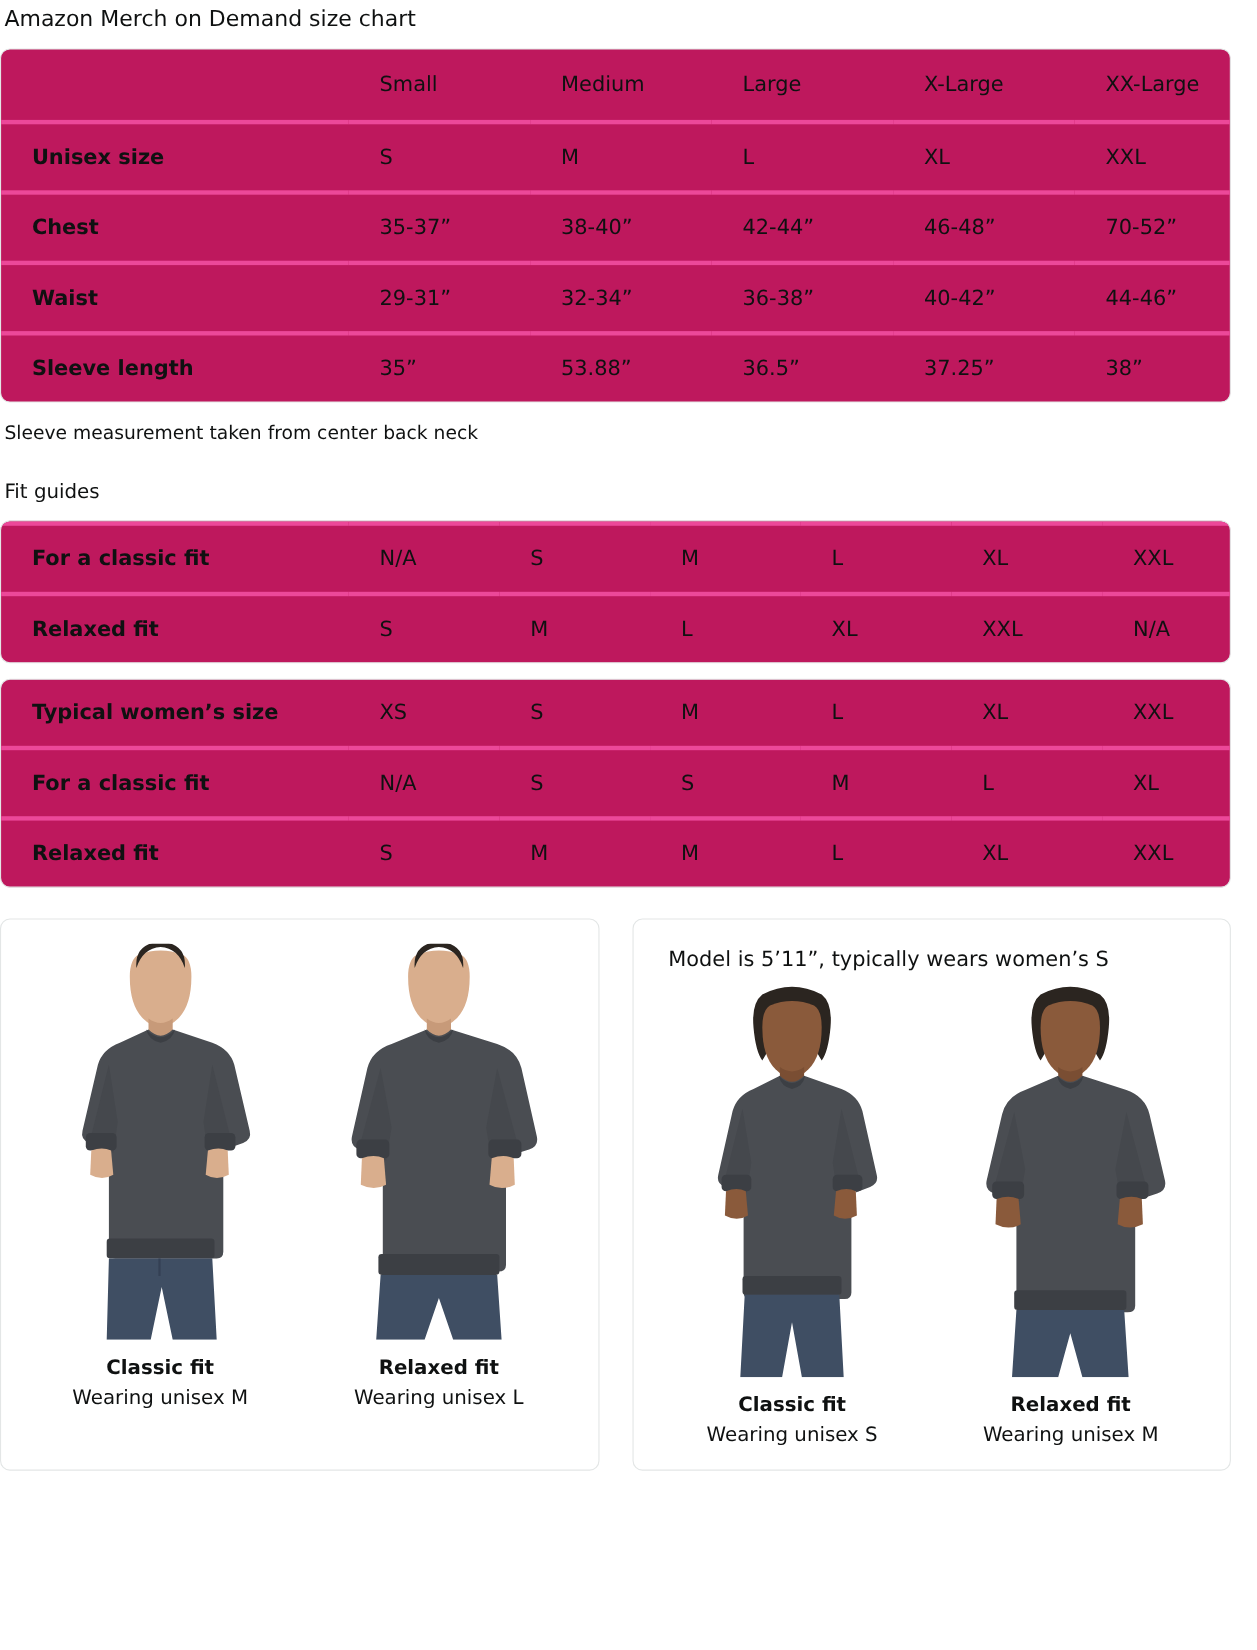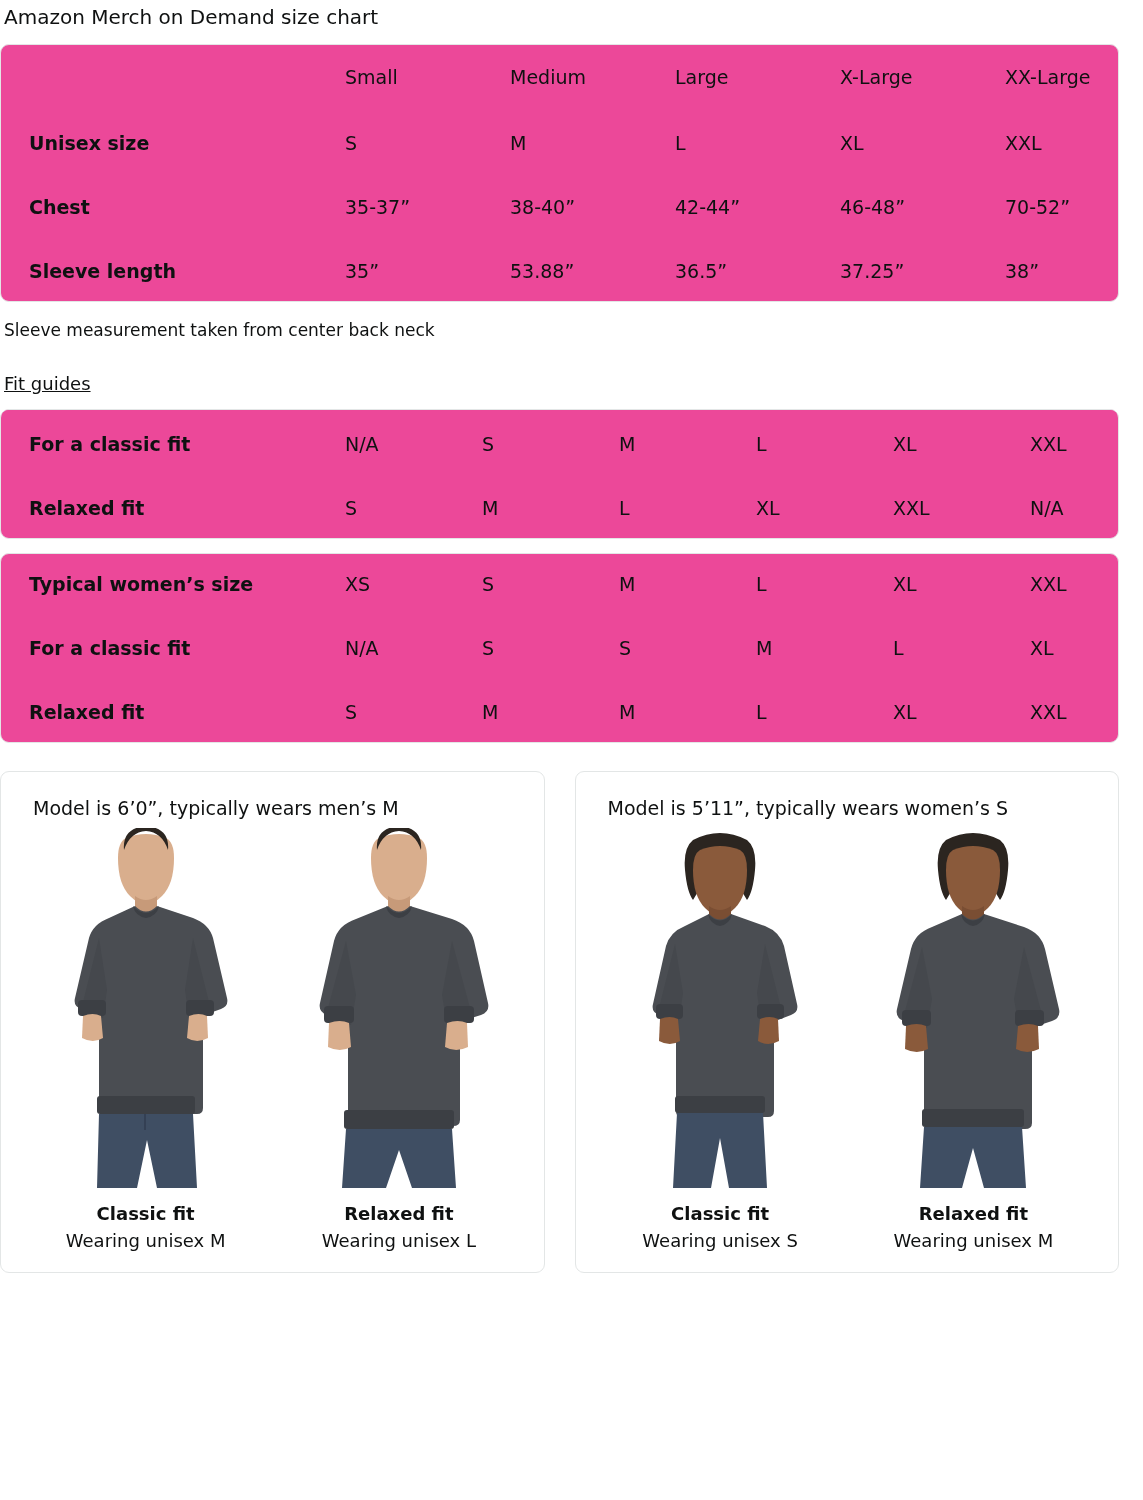--- a/index.html
+++ b/index.html
@@ -29,7 +29,7 @@
   .card {
     border: 1px solid #e3e6e6;
     border-radius: 9px;
-    background: #ec4899;
+    background: #be185d;
     overflow: hidden;
   }
   table {

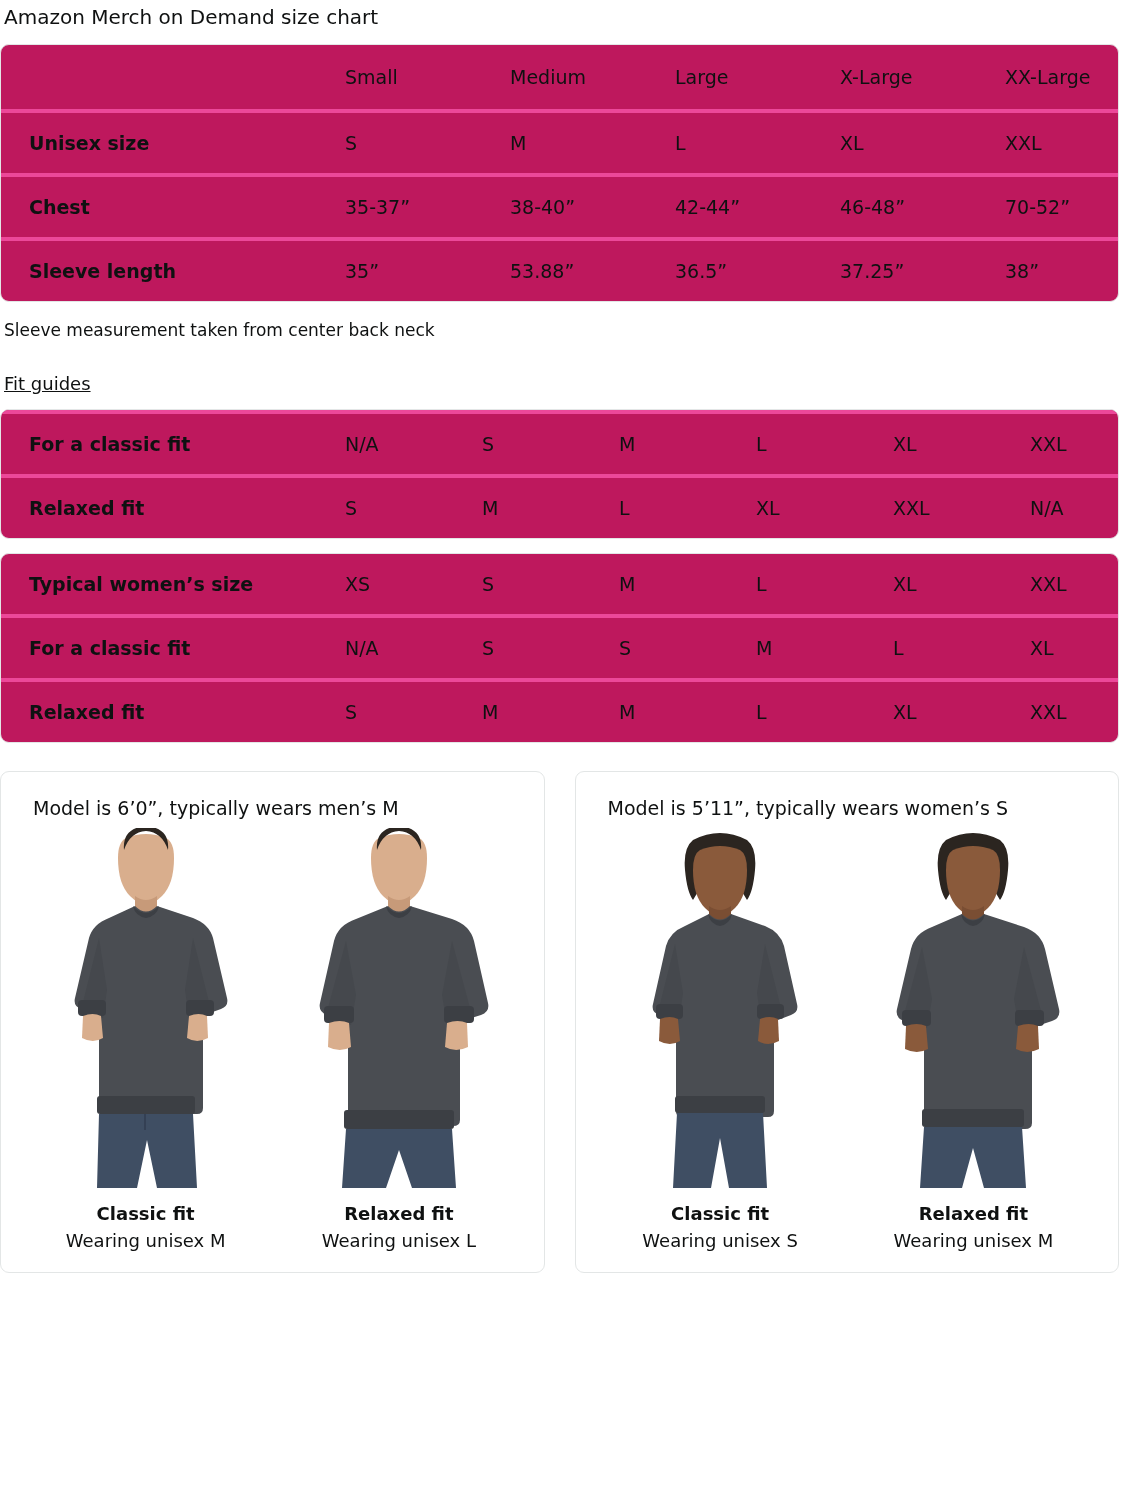--- a/index.html
+++ b/index.html
@@ -165,6 +165,14 @@
           <td>42-44”</td>
           <td>46-48”</td>
           <td>70-52”</td>
+        </tr>
+        <tr>
+          <td class="row-label">Waist</td>
+          <td>29-31”</td>
+          <td>32-34”</td>
+          <td>36-38”</td>
+          <td>40-42”</td>
+          <td>44-46”</td>
         </tr>
         <tr>
           <td class="row-label">Sleeve length</td>

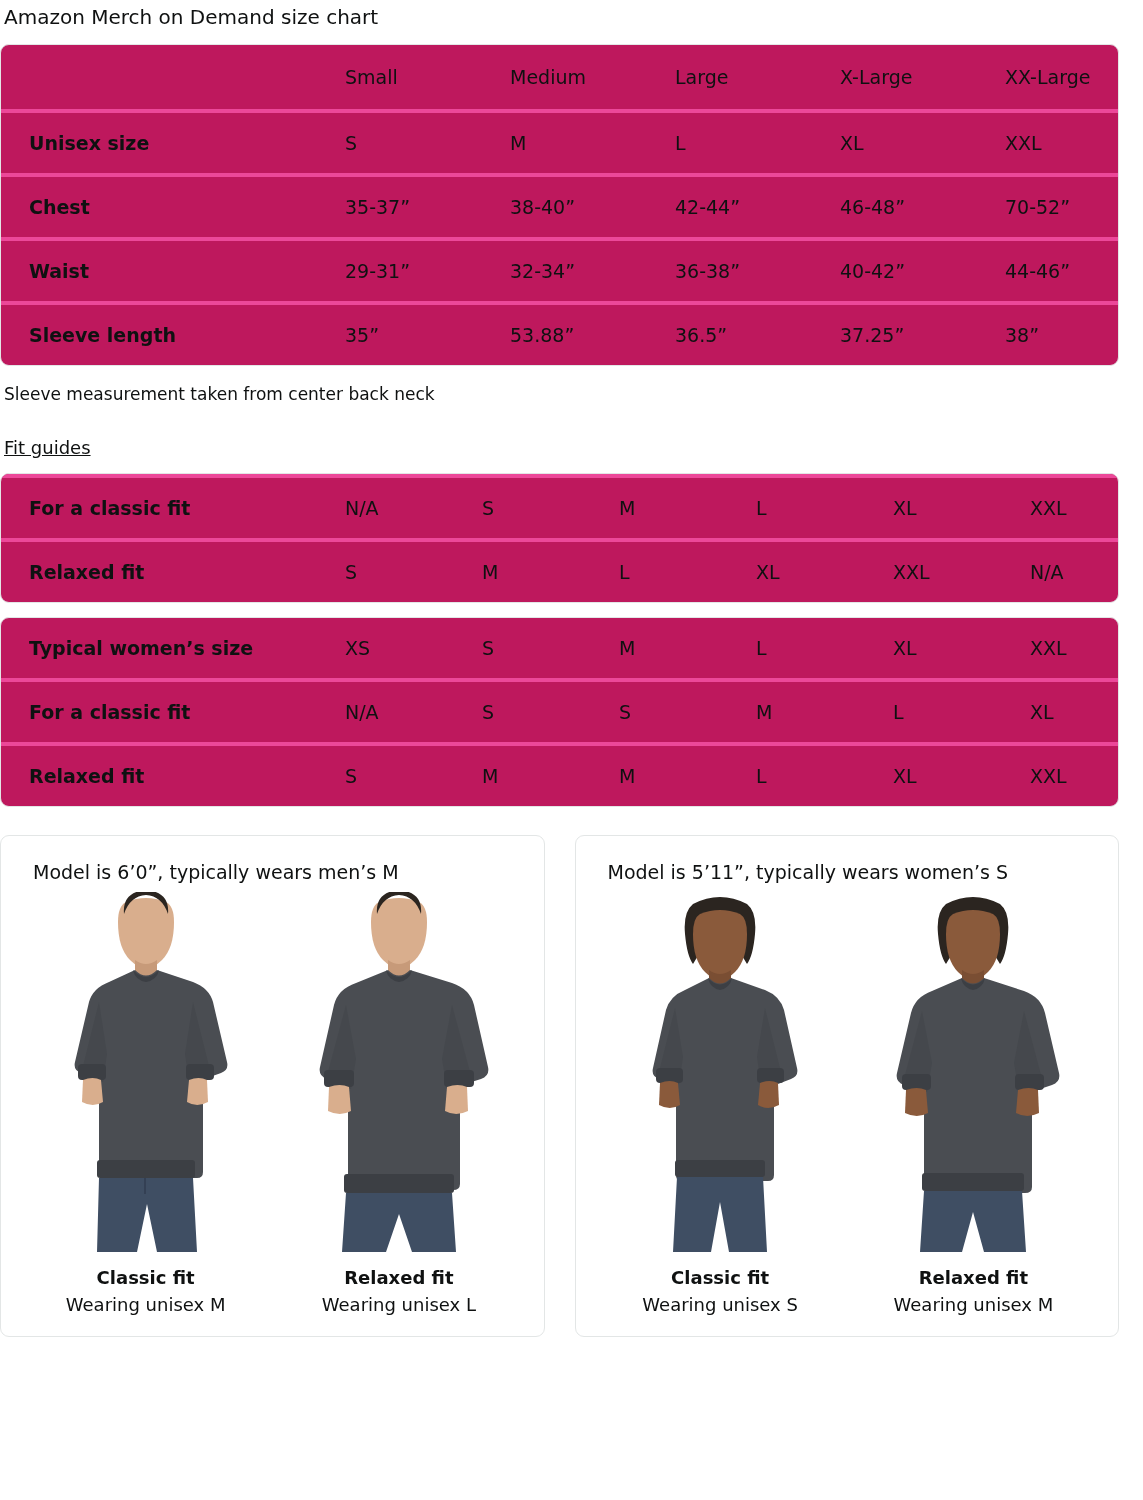--- a/index.html
+++ b/index.html
@@ -72,7 +72,6 @@
     line-height: 22px;
     padding: 32px 0 14px 4px;
     color: #0f1111;
-    text-decoration: underline;
   }
   .gap-12 { height: 14px; }
 

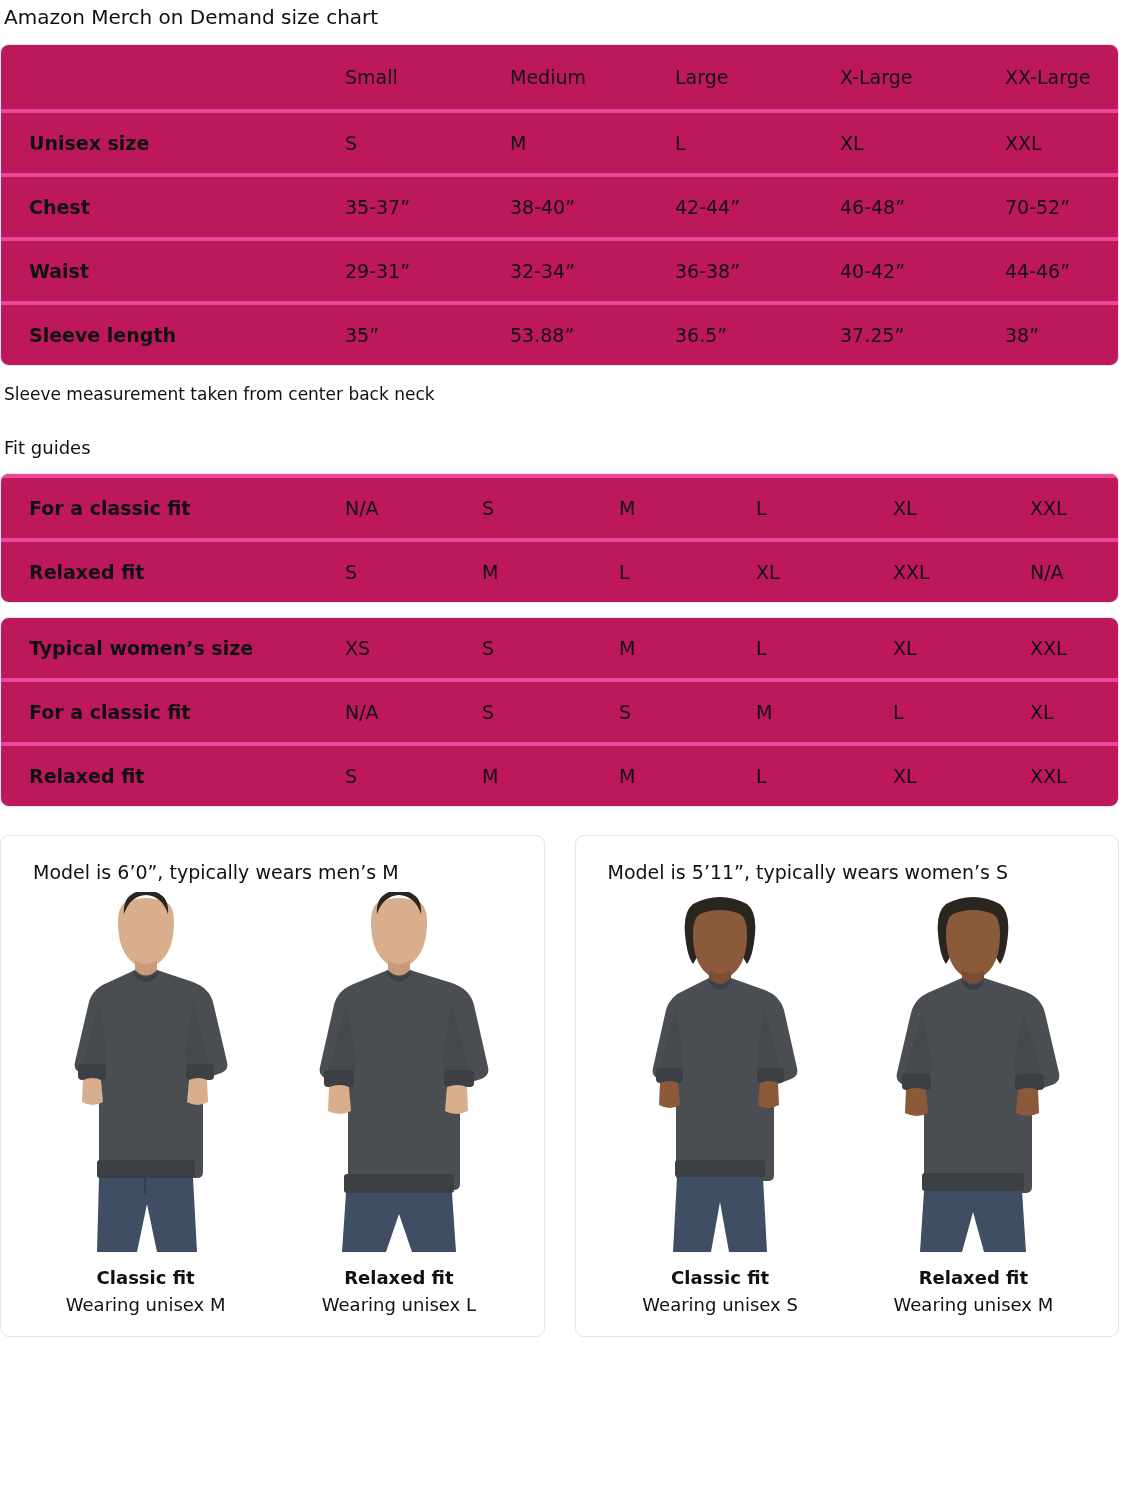--- a/index.html
+++ b/index.html
@@ -271,7 +271,6 @@
   <div class="models-row">
 
     <div class="model-card">
-      <div class="model-card-title">Model is 6’0”, typically wears men’s M</div>
       <div class="figures">
 
         <div class="figure">

